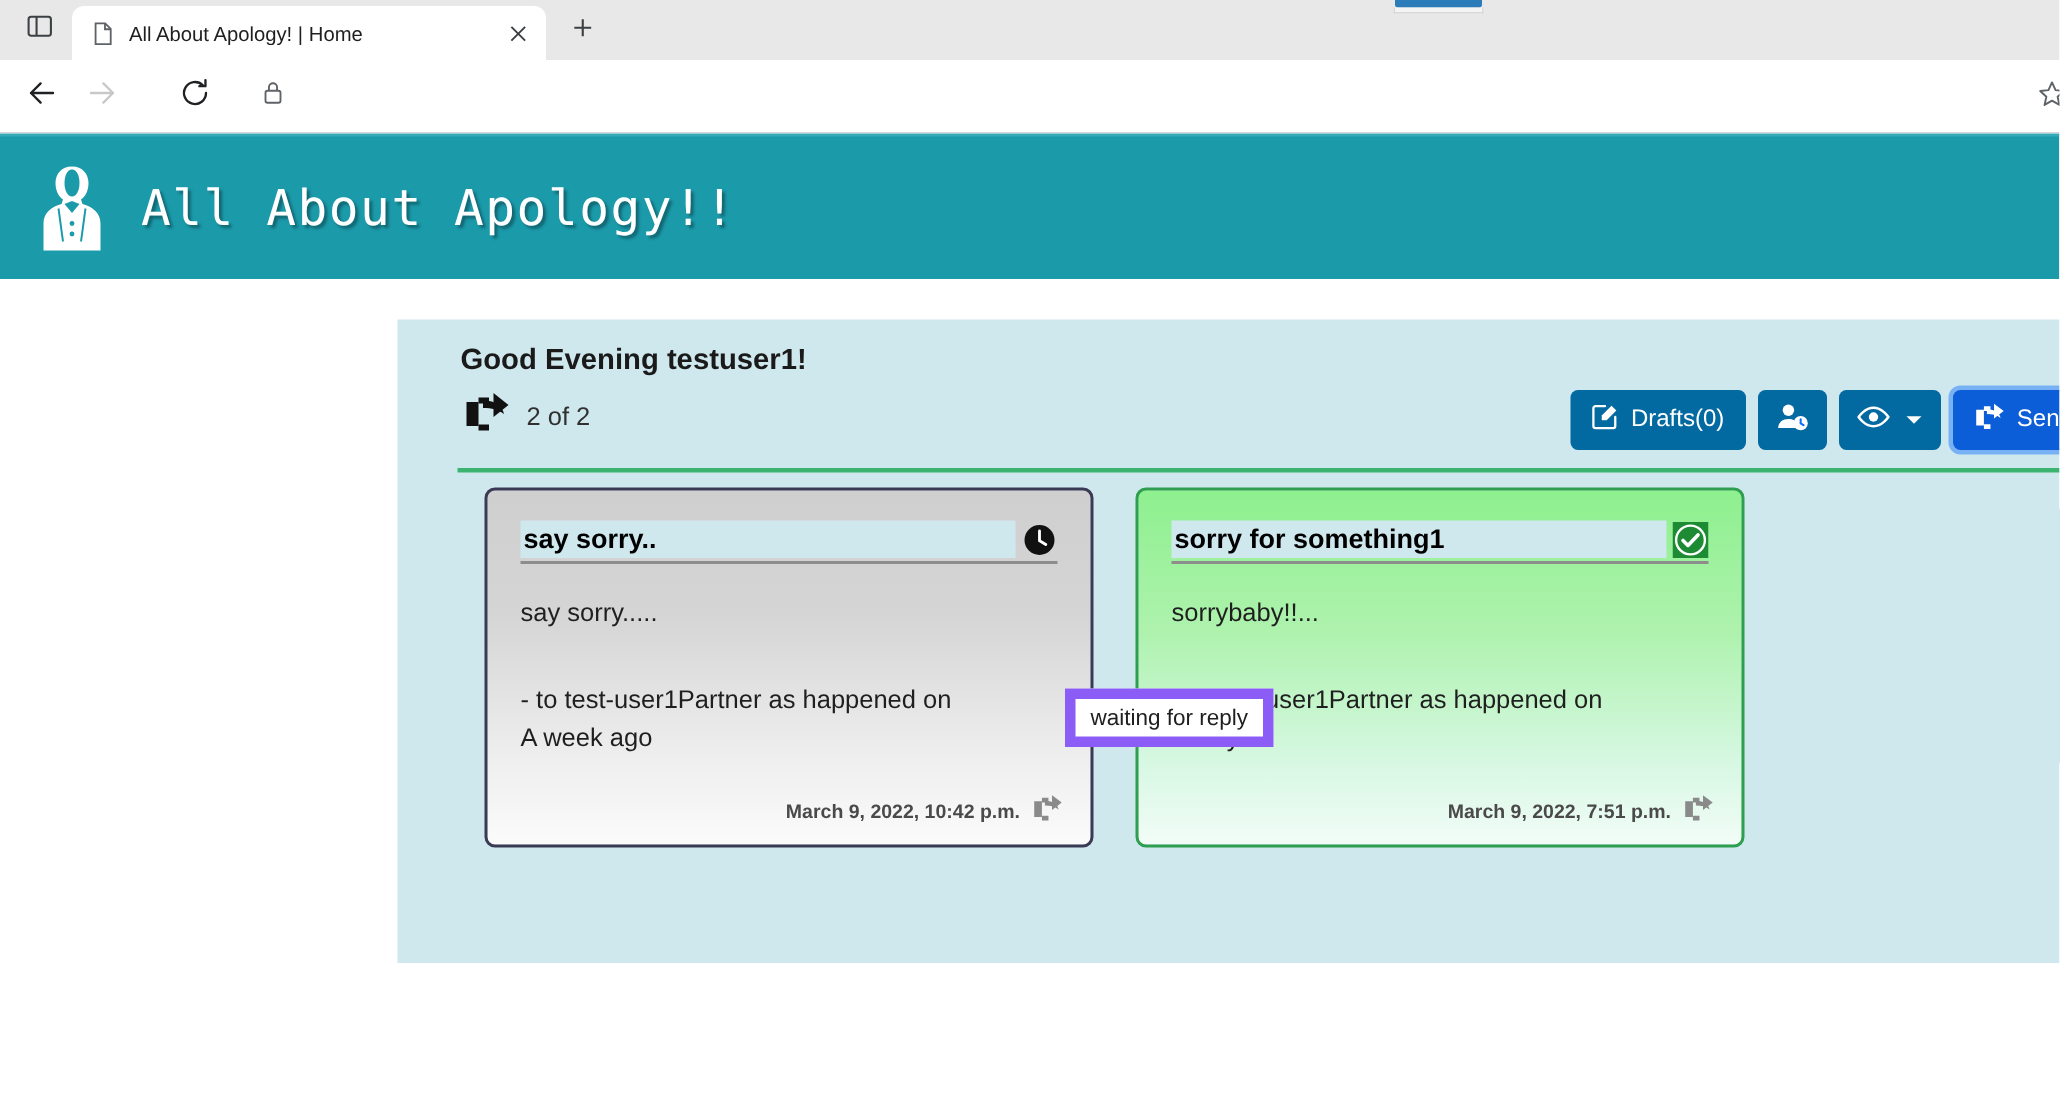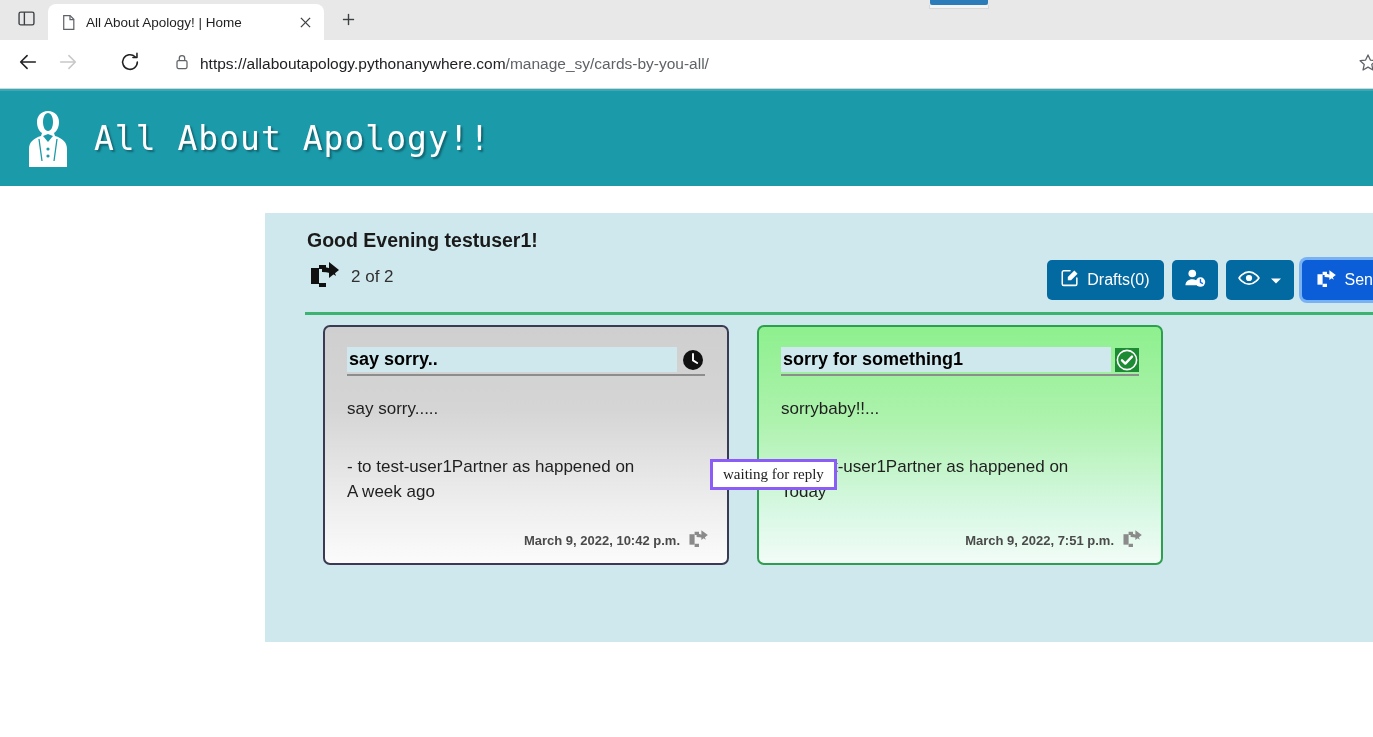--- a/index.html
+++ b/index.html
@@ -24,7 +24,7 @@
   }
 
   .tab {
-    height: 36px; width: 276px; background: #ffffff;
+    height: 36px; width: 316px; background: #ffffff;
     border-radius: 8px 8px 0 0;
     display: flex; align-items: center; padding: 0 8px 0 12px;
     gap: 9px; position: relative; margin-left: 2px;

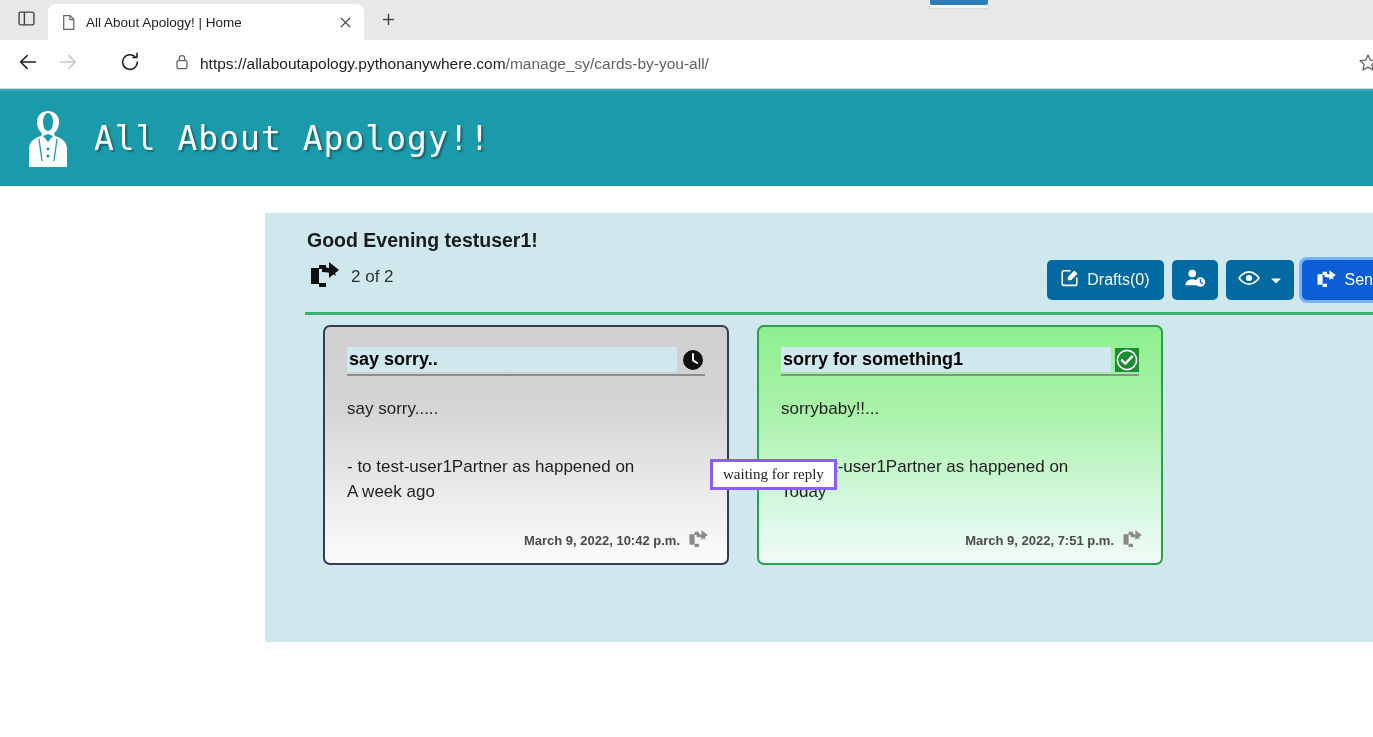--- a/index.html
+++ b/index.html
@@ -265,7 +265,6 @@
           <path d="M5.3 7.5V5.2a2.7 2.7 0 0 1 5.4 0v2.3" fill="none" stroke="#5f6368" stroke-width="1.25"></path>
         </svg>
       </span>
-      <span class="url-text"><span class="host">https://allaboutapology.pythonanywhere.com</span><span>/manage_sy/cards-by-you-all/</span></span>
       <span class="url-star">
         <svg width="22" height="22" viewBox="0 0 24 24">
           <path d="M12 3.2l2.6 5.6 6 .7-4.5 4.1 1.3 6-5.4-3.1-5.4 3.1 1.3-6L3.4 9.5l6-.7z" fill="none" stroke="#5f6368" stroke-width="1.4" stroke-linejoin="round"></path>

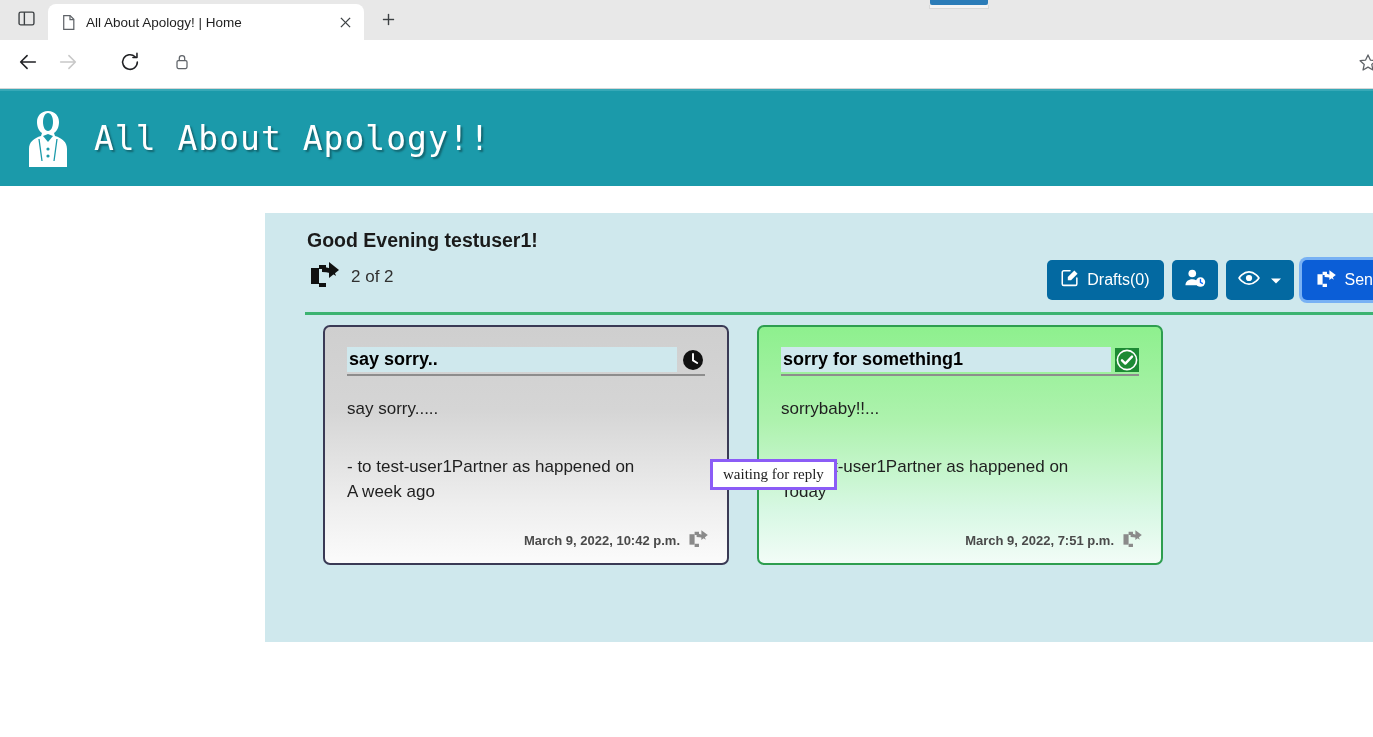--- a/index.html
+++ b/index.html
@@ -185,9 +185,9 @@
 
   .tooltip {
     position: absolute; left: 710px; top: 370px;
-    background: #ffffff; border: 3px solid #8b5cf6;
+    background: #ffffff; border: 7px solid #8b5cf6;
     padding: 4px 10px; font-size: 15px; color: #202020;
-    z-index: 50; white-space: nowrap; font-family: Liberation Serif, serif;
+    z-index: 50; white-space: nowrap;
   }
 </style>
 </head>

